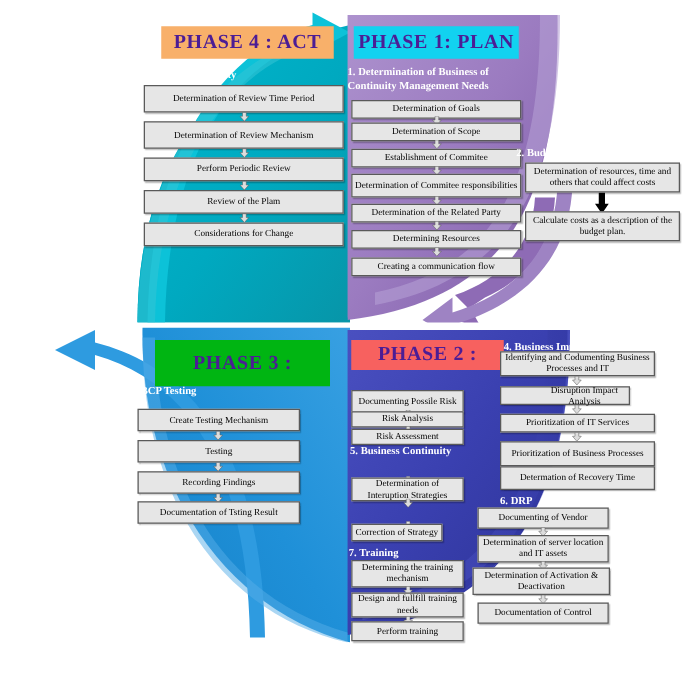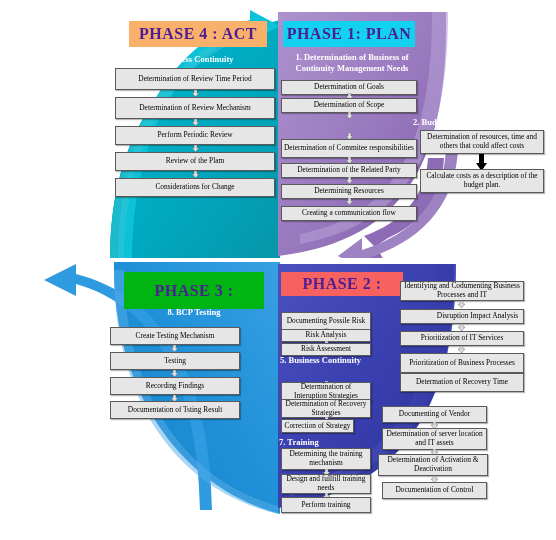--- a/index.html
+++ b/index.html
@@ -30,7 +30,7 @@
   .sect{position:absolute;font-weight:bold;font-size:8.5px;color:#000;
         font-family:"Liberation Serif", serif;line-height:11px;}
   .sect.white{color:#ffffff;}
-  .sect.center{text-align:center;}
+  .sect.center{}
 
   
   .pbox{position:absolute;background:#E6E6E6;border:1px solid #5A5A5A;

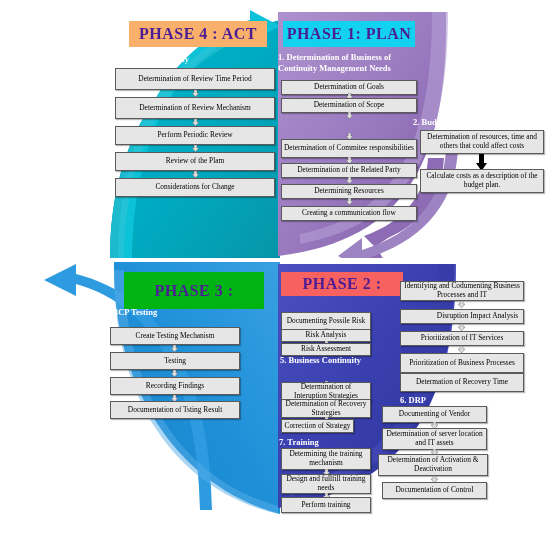--- a/index.html
+++ b/index.html
@@ -168,6 +168,7 @@
         <path d="M3,0 h3 v3 h2 L4.5,7 L1,3 h2 Z" fill="#DDDDDD" stroke="#555" stroke-width=".4"></path>
       </svg>
   </div>
+  <div class="pbox" style="left:281px;top:119px;width:136px;height:15px;">Establishment of Commitee</div>
   <div class="conn" style="left:345px;top:133px;">
     <svg viewBox="0 0 9 7">
         <path d="M3,0 h3 v3 h2 L4.5,7 L1,3 h2 Z" fill="#DDDDDD" stroke="#555" stroke-width=".4"></path>

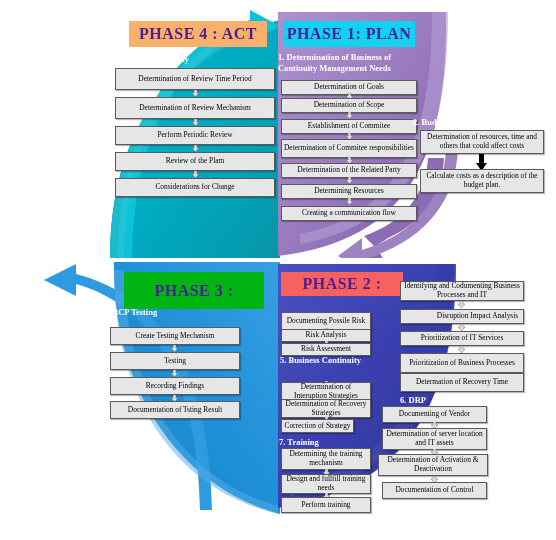--- a/index.html
+++ b/index.html
@@ -277,6 +277,7 @@
   </div>
   <div class="pbox" style="left:281px;top:497px;width:90px;height:16px;">Perform training</div>
 
+  <div class="sect white" style="left:403px;top:272px;width:150px;">4.   Business Impact Analys</div>
 
   <div class="pbox" style="left:400px;top:281px;width:124px;height:20px;">Identifying and Codumenting Business Processes and IT</div>
   <div class="conn" style="left:457px;top:301px;">

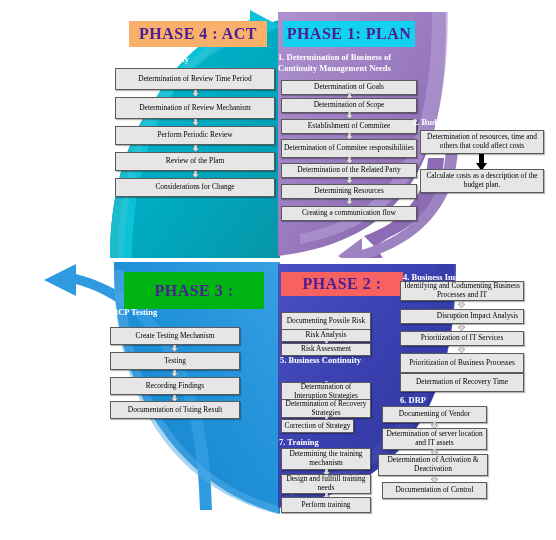--- a/index.html
+++ b/index.html
@@ -285,7 +285,7 @@
         <path d="M3,0 h3 v3 h2 L4.5,7 L1,3 h2 Z" fill="#DDDDDD" stroke="#555" stroke-width=".4"></path>
       </svg>
   </div>
-  <div class="pbox" style="left:400px;top:309px;width:124px;height:15px;padding-left:33px;">Disruption Impact Analysis</div>
+  <div class="pbox" style="left:400px;top:309px;width:104px;height:15px;padding-left:33px;">Disruption Impact Analysis</div>
   <div class="conn" style="left:457px;top:324px;">
     <svg viewBox="0 0 9 7">
         <path d="M3,0 h3 v3 h2 L4.5,7 L1,3 h2 Z" fill="#DDDDDD" stroke="#555" stroke-width=".4"></path>

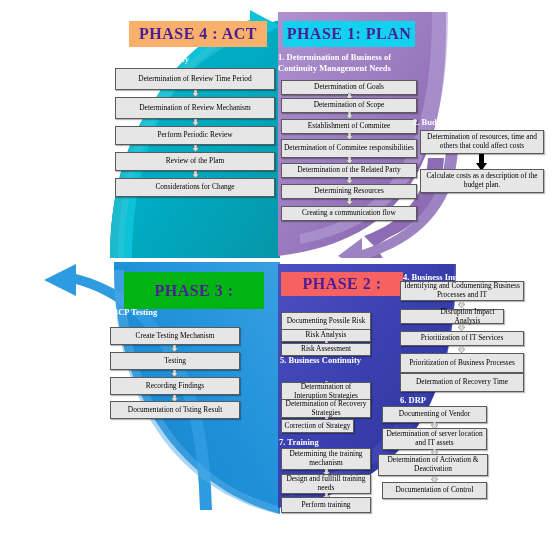--- a/index.html
+++ b/index.html
@@ -253,7 +253,6 @@
         <path d="M3,0 h3 v3 h2 L4.5,7 L1,3 h2 Z" fill="#DDDDDD" stroke="#555" stroke-width=".4"></path>
       </svg>
   </div>
-  <div class="pbox" style="left:281px;top:399px;width:90px;height:19px;">Determination of Recovery Strategies</div>
   <div class="conn" style="left:322px;top:417px;">
     <svg viewBox="0 0 9 7">
         <path d="M3,0 h3 v3 h2 L4.5,7 L1,3 h2 Z" fill="#DDDDDD" stroke="#555" stroke-width=".4"></path>

